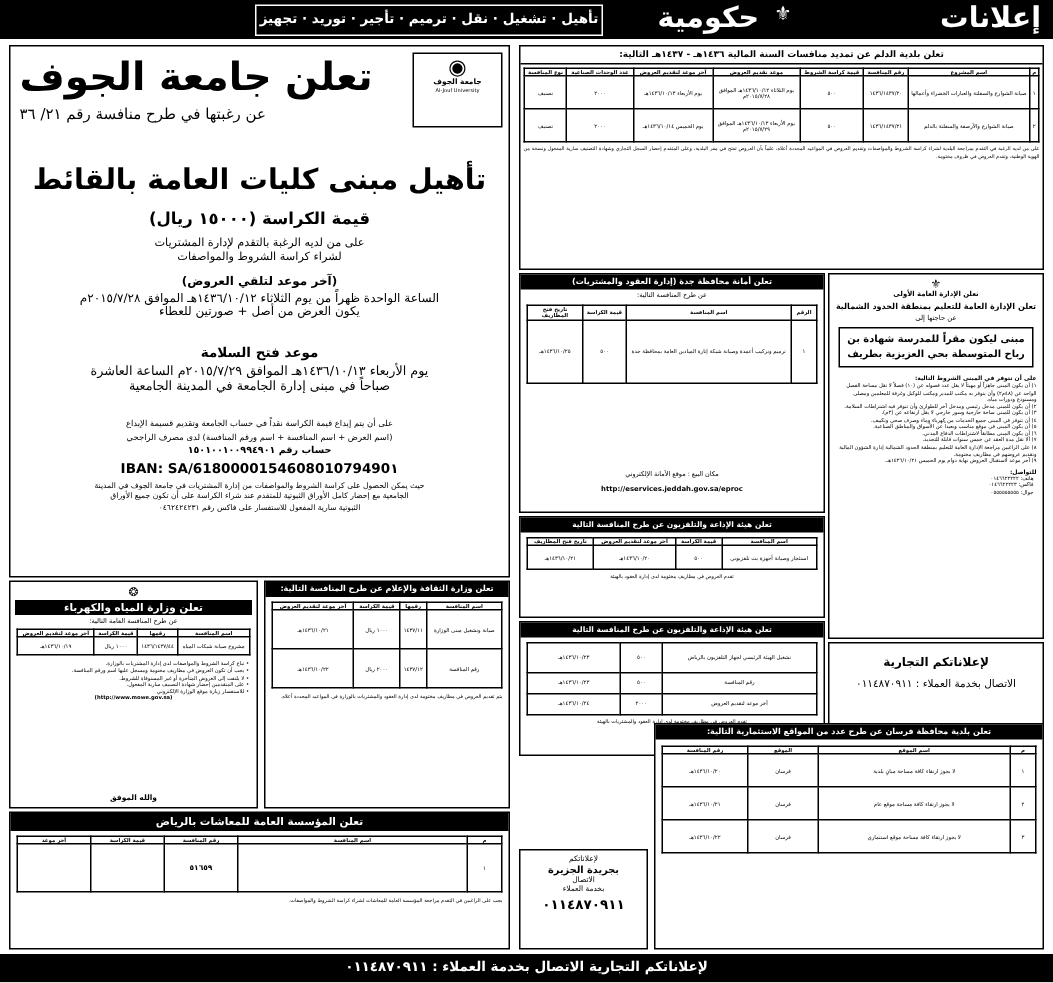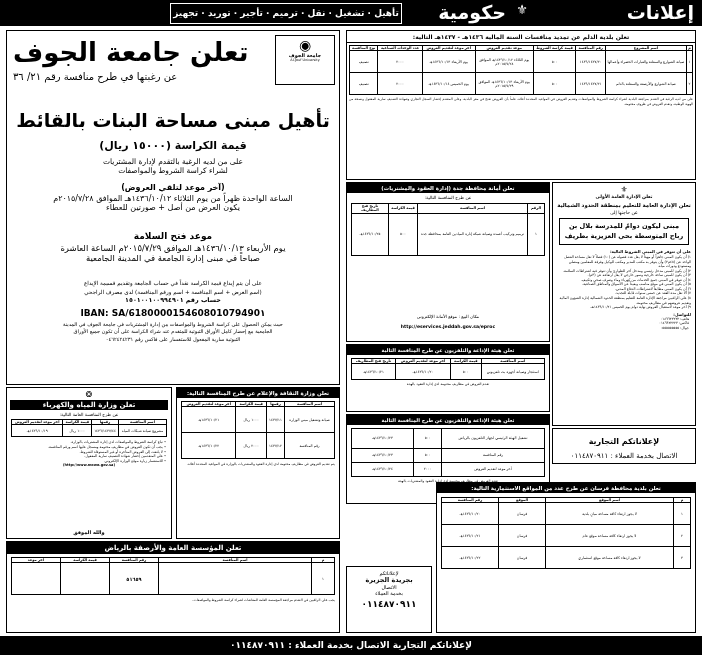--- a/index.html
+++ b/index.html
@@ -49,7 +49,7 @@
       <div style="font-size:10px;margin-top:4px;">عن رغبتها في طرح منافسة رقم ٢١/ ٣٦</div>
     </div>
 
-    <div style="position:absolute;left:6px;right:6px;top:78px;text-align:center;font-size:19px;font-weight:bold;">تأهيل مبنى مساحة البنات بالقائط</div>
+    <div style="position:absolute;left:6px;right:6px;top:78px;text-align:center;font-size:19px;font-weight:bold;">تأهيل مبنى كليات العامة بالقائط</div>
 
     <div style="position:absolute;left:6px;right:6px;top:108px;text-align:center;font-size:11px;font-weight:bold;">قيمة الكراسة (١٥٠٠٠ ريال)</div>
 

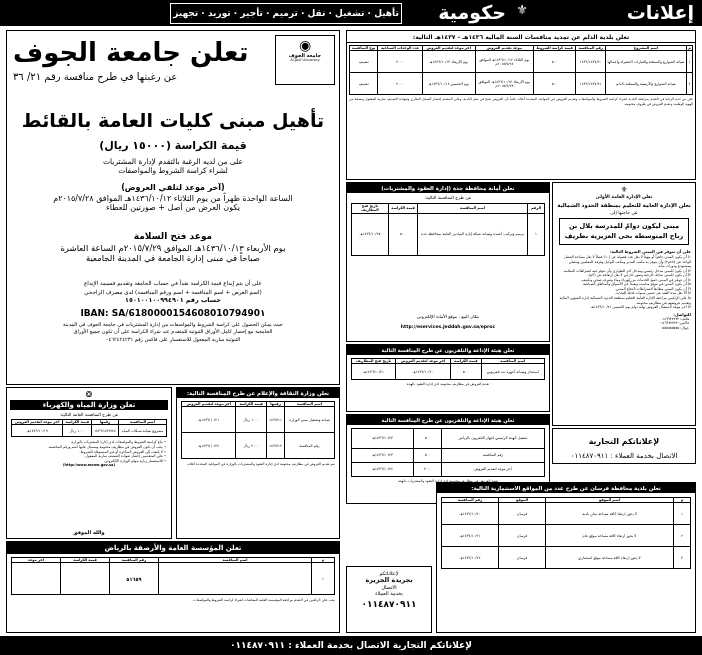--- a/index.html
+++ b/index.html
@@ -156,7 +156,7 @@
     <div style="text-align:center;font-size:4.6px;font-weight:bold;">تعلن الإدارة العامة الأولى</div>
     <div style="text-align:center;font-size:5.4px;font-weight:bold;padding:3px 3px 1px;line-height:1.3;">تعلن الإدارة العامة للتعليم بمنطقة الحدود الشمالية</div>
     <div style="text-align:center;font-size:4.6px;">عن حاجتها إلى</div>
-    <div style="margin:3px 6px;border:1px solid #000;padding:3px 2px;text-align:center;font-size:6.6px;font-weight:bold;line-height:1.45;">مبنى ليكون دوامً للمدرسة بلال بن رباح المتوسطة بحي العزيزية بطريف</div>
+    <div style="margin:3px 6px;border:1px solid #000;padding:3px 2px;text-align:center;font-size:6.6px;font-weight:bold;line-height:1.45;">مبنى ليكون مقراً للمدرسة شهادة بن رباح المتوسطة بحي العزيزية بطريف</div>
     <div style="font-size:4px;font-weight:bold;padding:1px 4px;">على أن تتوفر في المبنى الشروط التالية:</div>
     <div style="padding:0 4px;">
       <div class="xtiny">١) أن يكون المبنى جاهزاً أو مهيئاً لا يقل عدد فصوله عن (١٠) فصلاً لا تقل مساحة الفصل الواحد عن (٤٨م٢) وأن يتوفر به مكتب للمدير ومكتب للوكيل وغرفة للمعلمين ومصلى ومستودع ودورات مياه.</div>

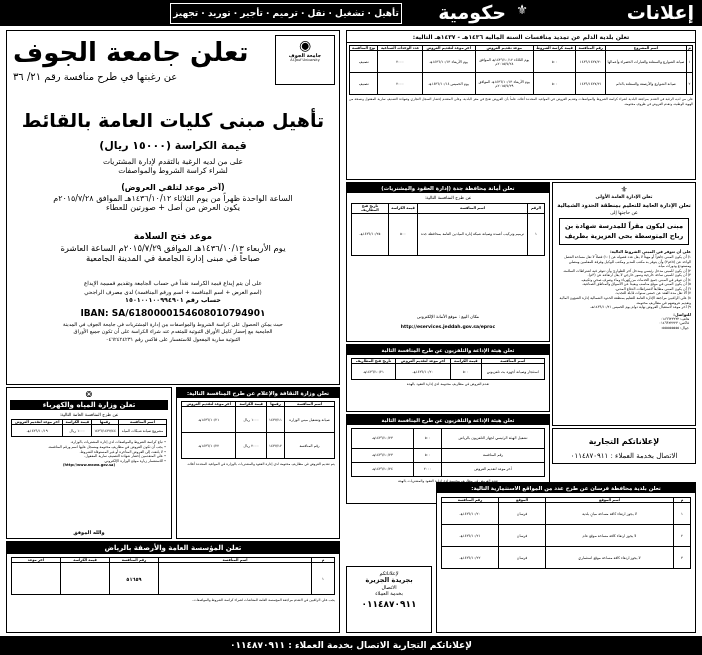--- a/index.html
+++ b/index.html
@@ -331,7 +331,7 @@
     </div>
   </div>
 
-  <div class="box" style="left:552px;top:428px;width:144px;height:36px;">
+  <div class="box" style="left:552px;top:428px;width:144px;height:68px;">
     <div style="text-align:center;font-size:8px;font-weight:bold;padding-top:8px;">لإعلاناتكم التجارية</div>
     <div style="text-align:center;font-size:7px;font-weight:normal;padding-top:6px;">الاتصال بخدمة العملاء : ٠١١٤٨٧٠٩١١</div>
   </div>

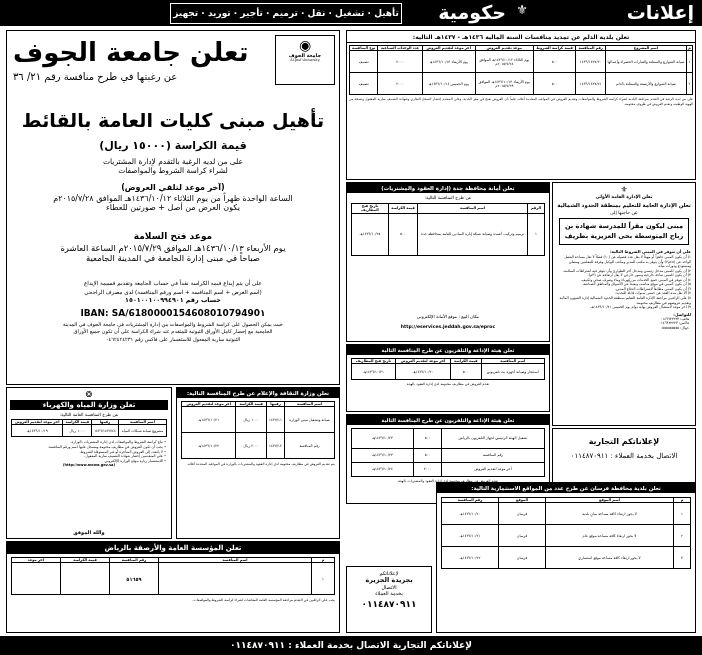--- a/index.html
+++ b/index.html
@@ -295,7 +295,7 @@
   </div>
 
   <div class="box" style="left:6px;top:541px;width:334px;height:92px;">
-    <div class="hdr" style="padding:2px;font-size:7px;">تعلن المؤسسة العامة والأرصفة بالرياض</div>
+    <div class="hdr" style="padding:2px;font-size:7px;">تعلن المؤسسة العامة للمعاشات بالرياض</div>
     <div style="padding:3px 4px;">
       <table>
         <thead>

